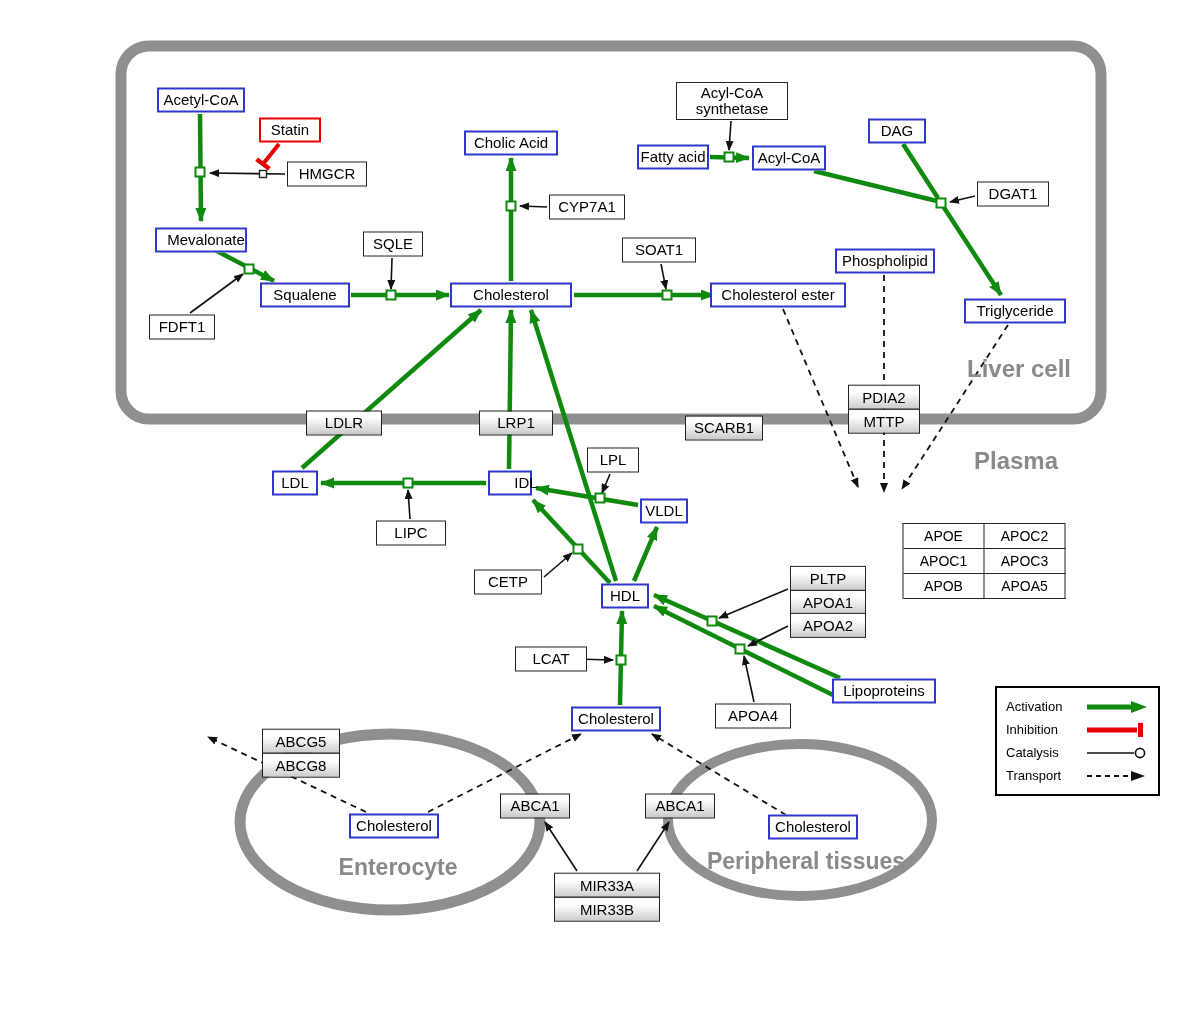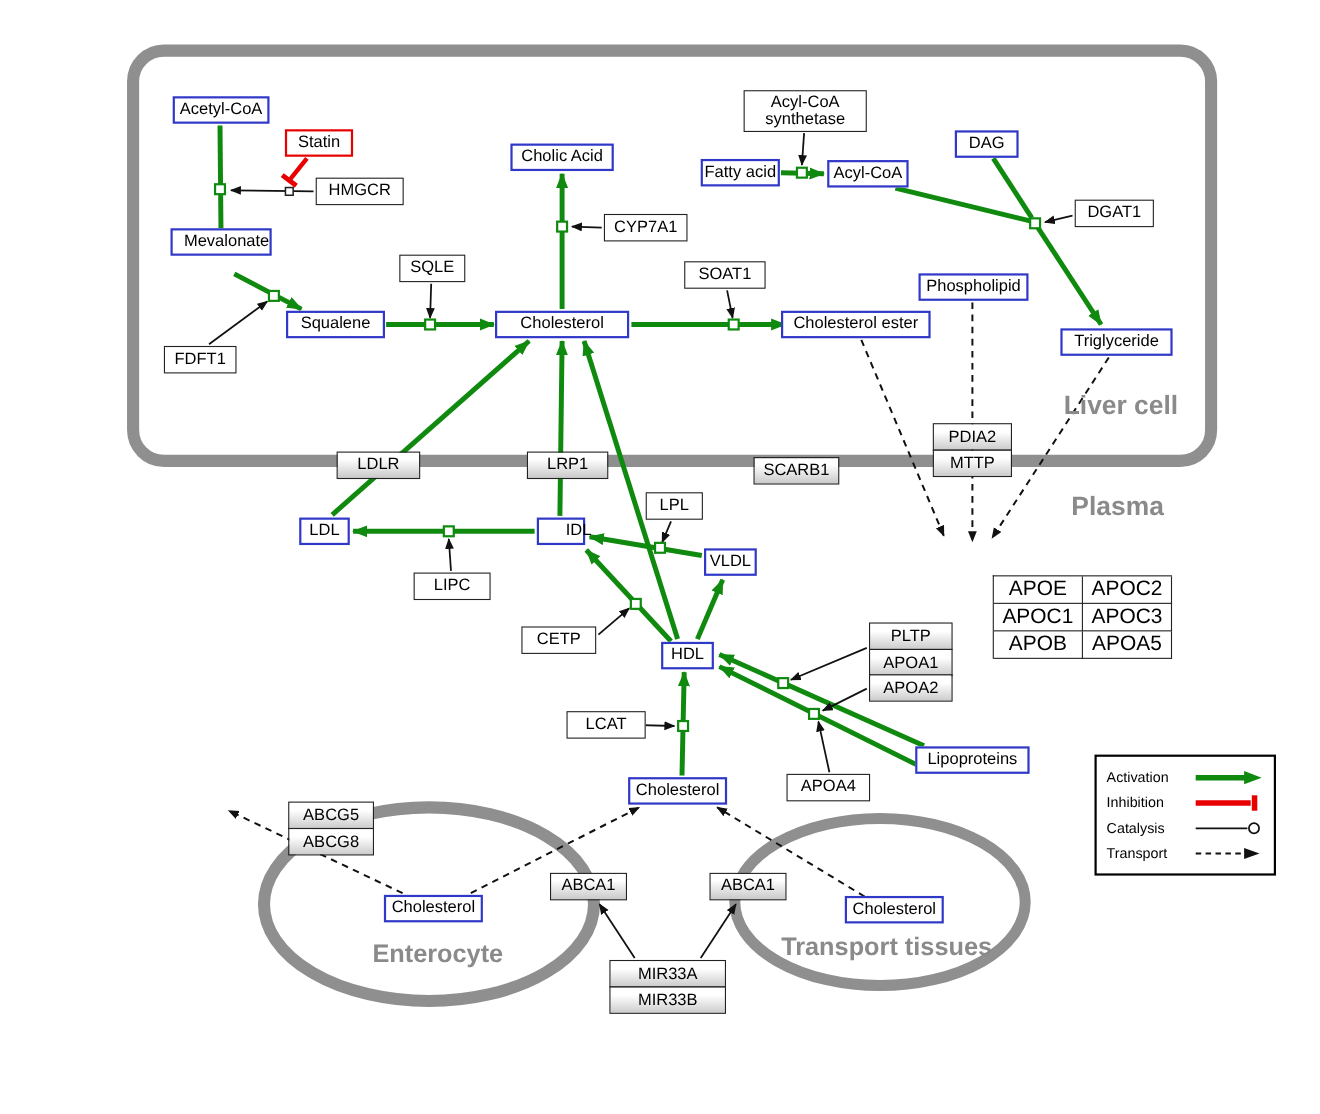--- a/index.html
+++ b/index.html
@@ -141,7 +141,7 @@
 <div class="node metabolite" style="left: 201px; top: 100px; width: 88px;">Acetyl-CoA</div>
     <div class="node inhibitor" style="left: 290px; top: 130px; width: 62px;">Statin</div>
     <div class="node enzyme" style="left: 327px; top: 174px; width: 80px;">HMGCR</div>
-    <div class="node metabolite" style="left: 201px; top: 220px; width: 92px; padding-left: 10px;">Mevalonate</div>
+    <div class="node metabolite" style="left: 201px; top: 240px; width: 92px; padding-left: 10px;">Mevalonate</div>
     <div class="node enzyme" style="left: 182px; top: 327px; width: 66px;">FDFT1</div>
     <div class="node metabolite" style="left: 305px; top: 295px; width: 90px;">Squalene</div>
     <div class="node enzyme" style="left: 393px; top: 244px; width: 60px;">SQLE</div>

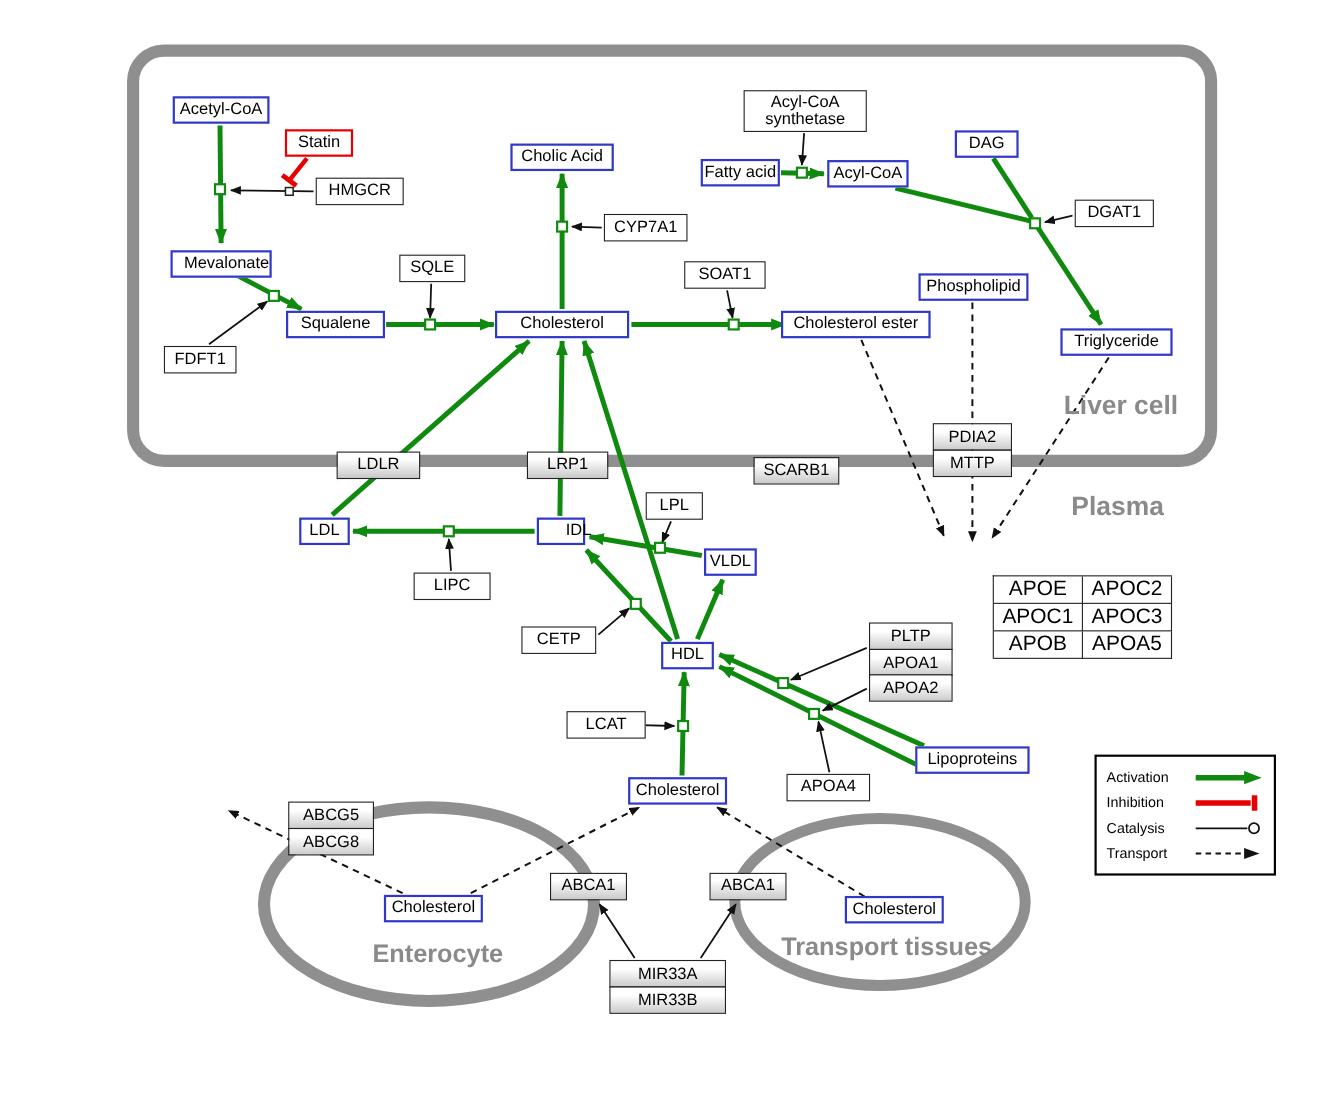--- a/index.html
+++ b/index.html
@@ -19,7 +19,7 @@
   .apo-table{position:absolute;transform:translate(-50%,-50%);display:grid;
         border-top:1.4px solid #222;border-left:1.4px solid #222;background:#fff;}
   .apo-cell{box-sizing:border-box;height:25px;border-right:1.4px solid #222;border-bottom:1.4px solid #222;
-        display:flex;align-items:center;justify-content:center;font-size:19px;}
+        display:flex;align-items:center;justify-content:center;font-size:14px;}
   .comp-label{position:absolute;transform:translate(-50%,-50%);font-weight:bold;color:#8a8a8a;white-space:nowrap;}
   .lg{font-size:24px;}
   .md{font-size:23px;}

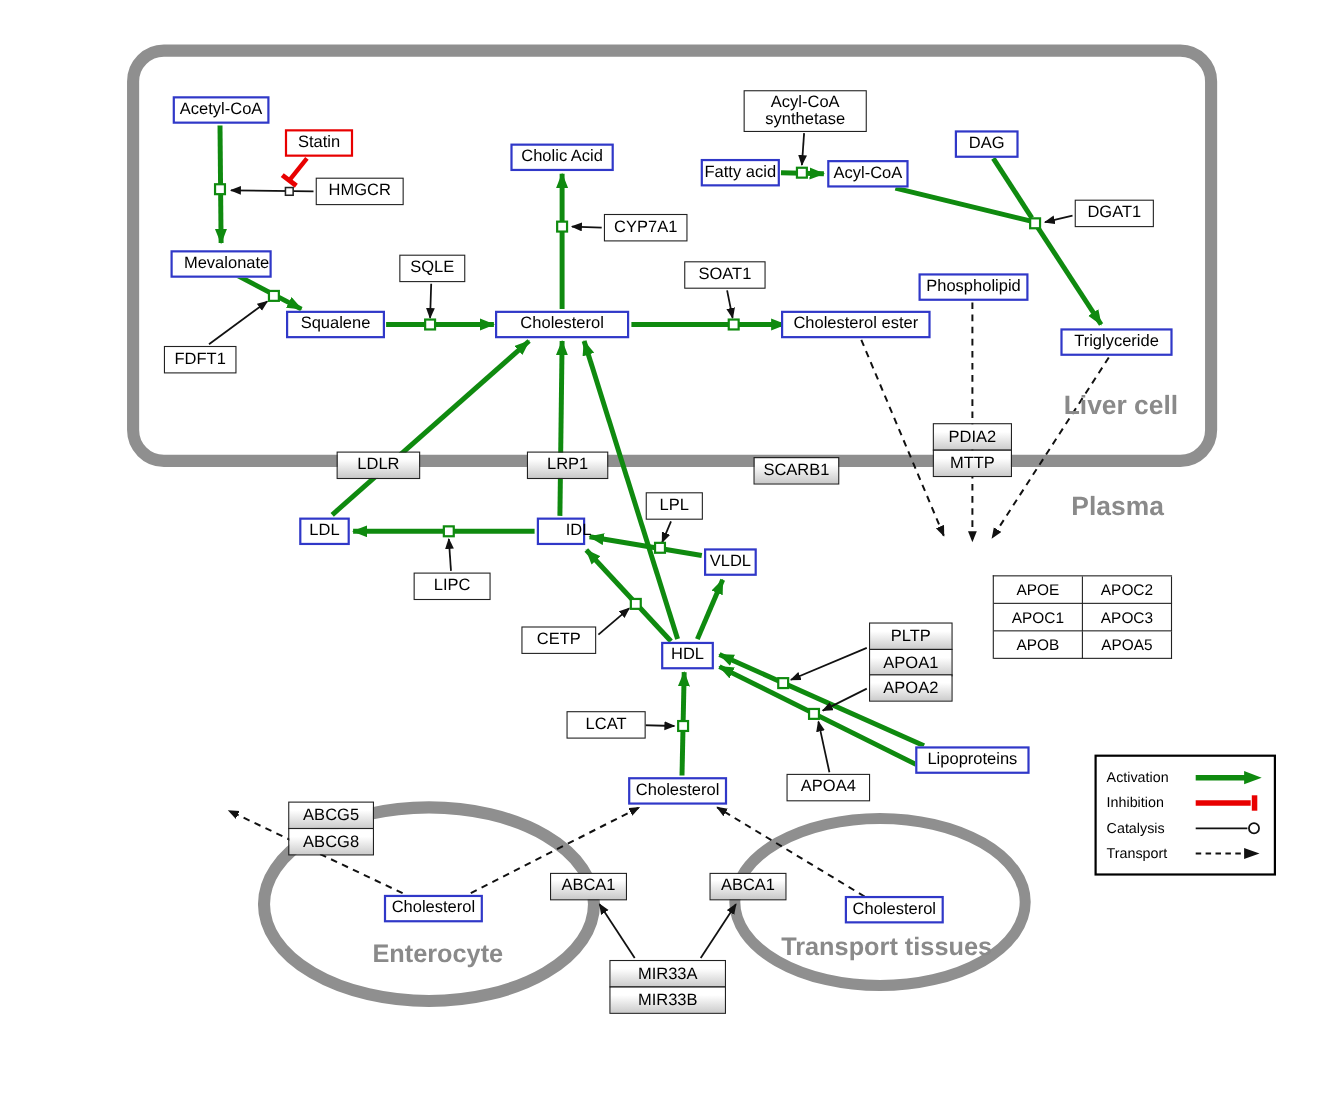--- a/index.html
+++ b/index.html
@@ -106,7 +106,7 @@
   <div class="comp-label lg" style="left:1019px;top:369px">Liver cell</div>
   <div class="comp-label lg" style="left:1016px;top:461px">Plasma</div>
   <div class="comp-label md" style="left:398px;top:867px">Enterocyte</div>
-  <div class="comp-label md" style="left:806px;top:861px">Transport tissues</div>
+  <div class="comp-label md" style="left:806px;top:861px">Peripheral tissues</div>
 
   <div class="legend">
     <div class="legend-row">

